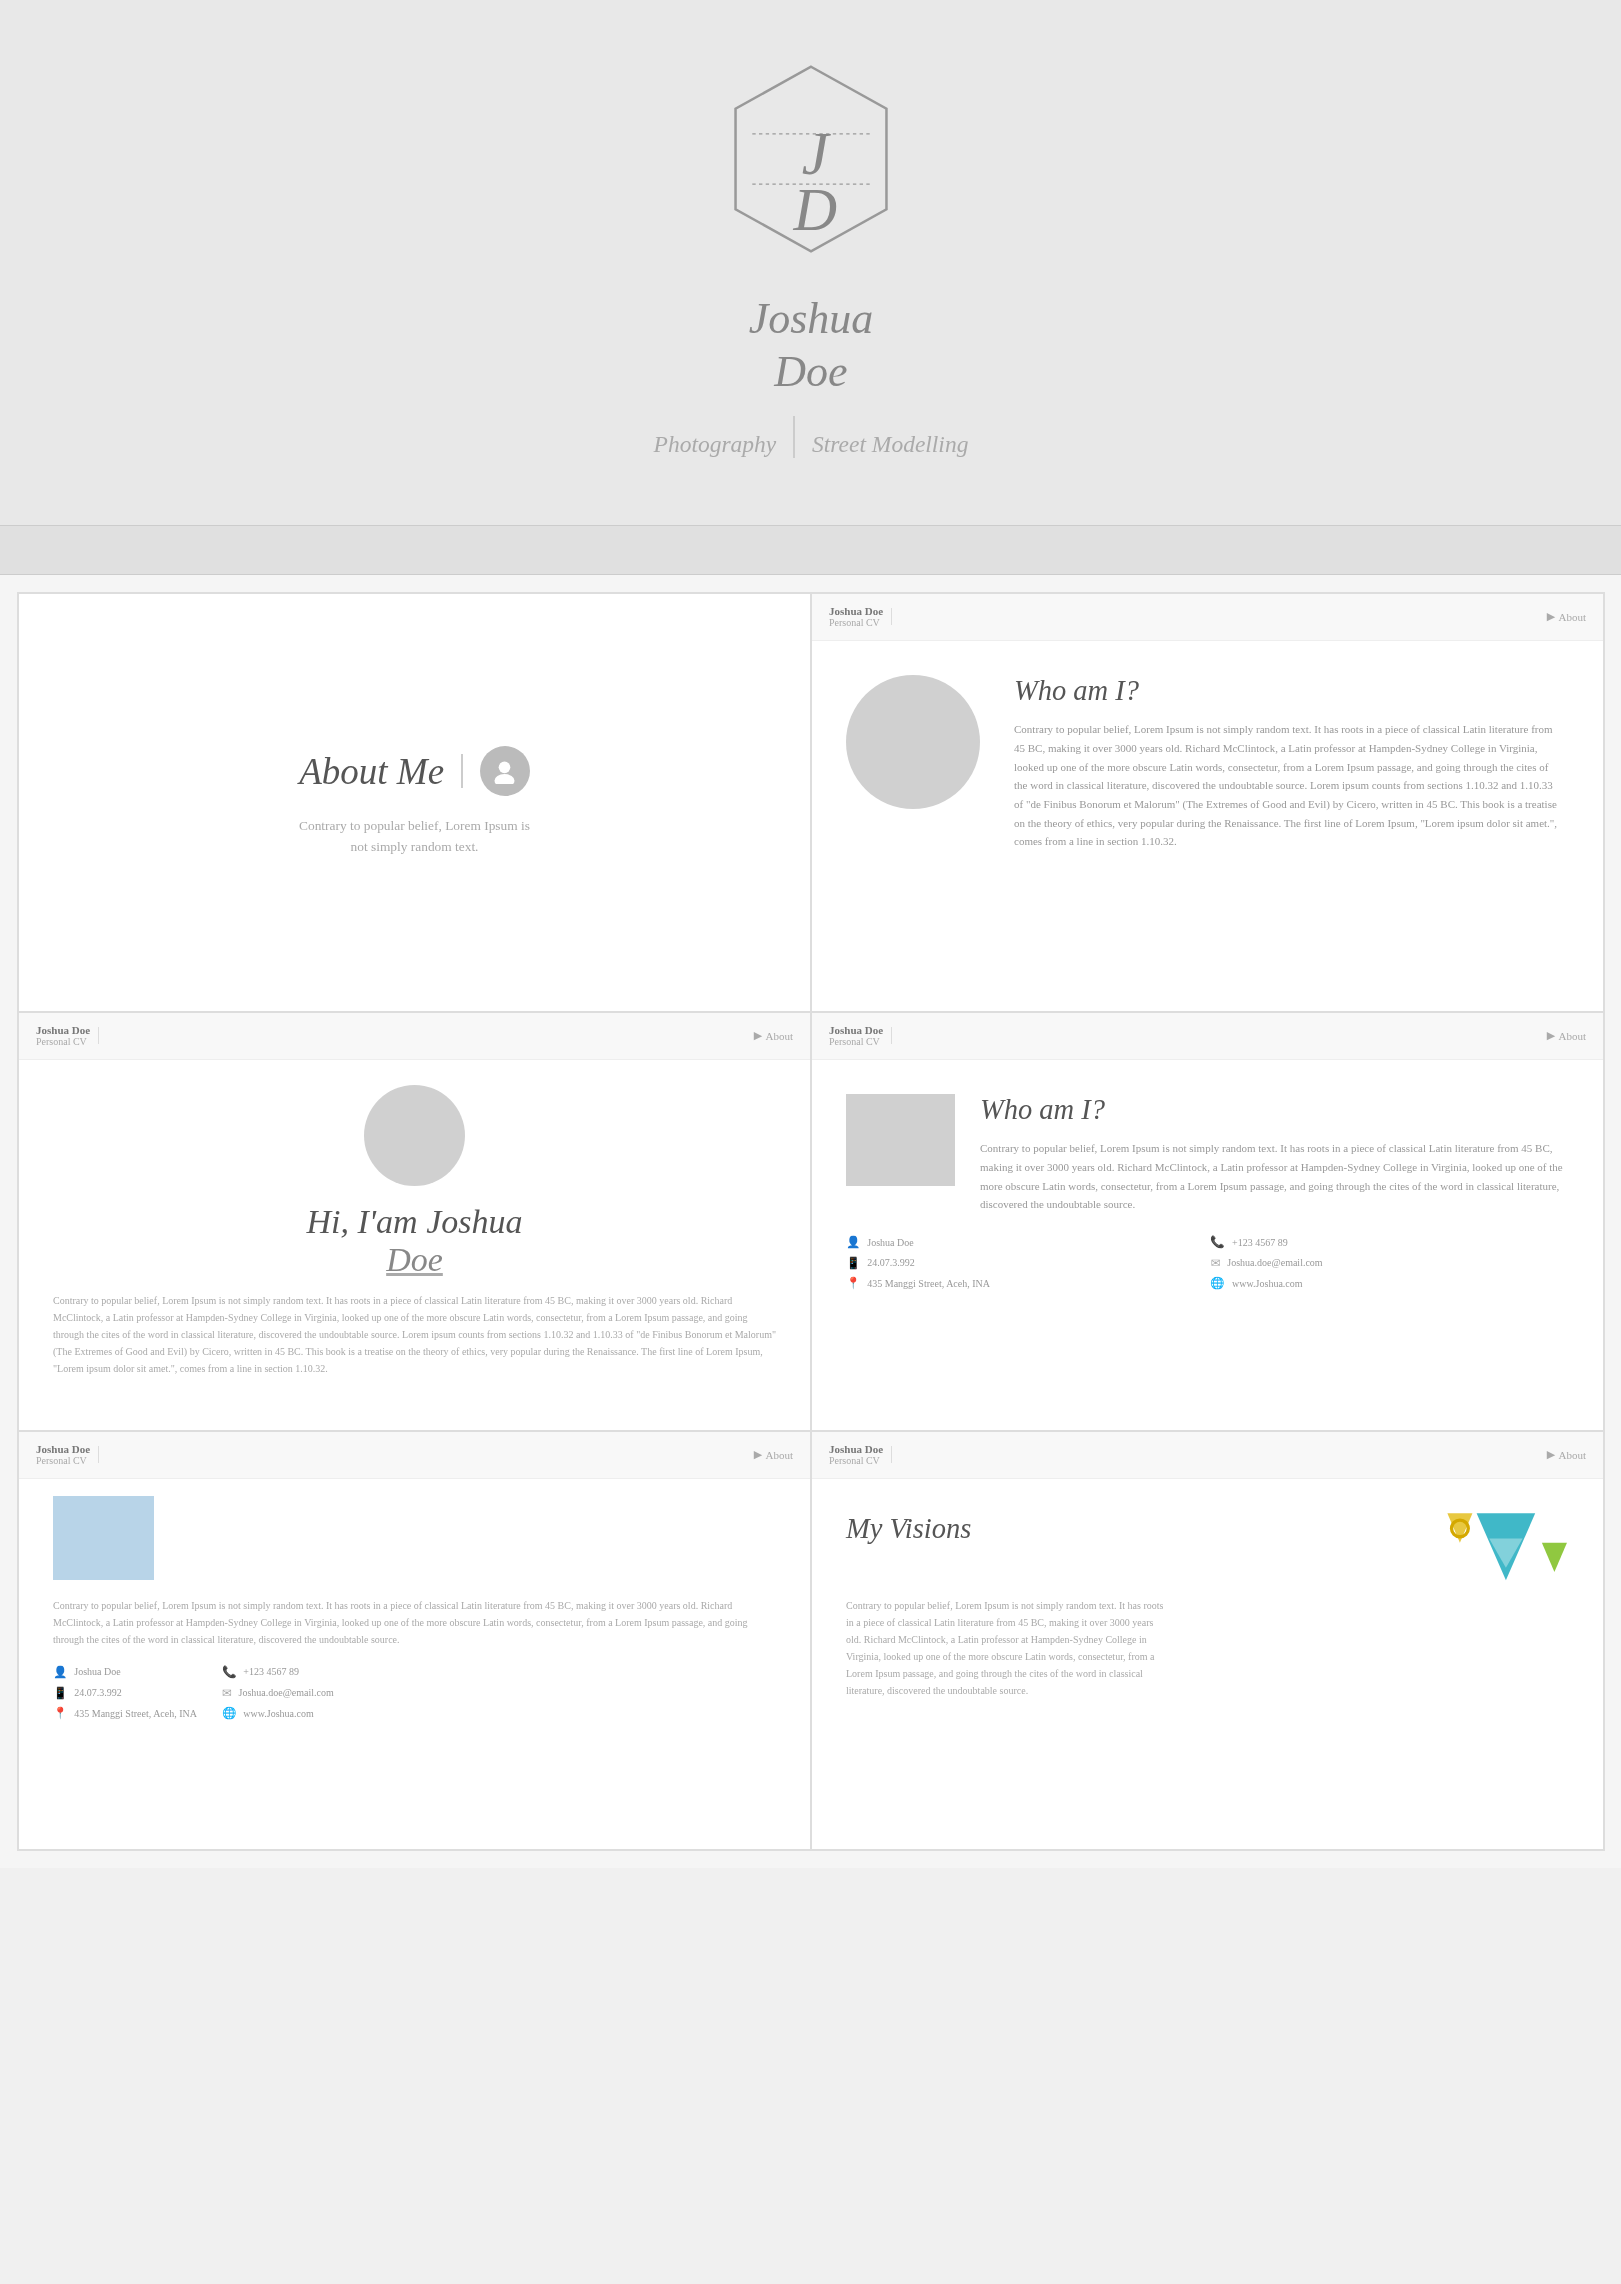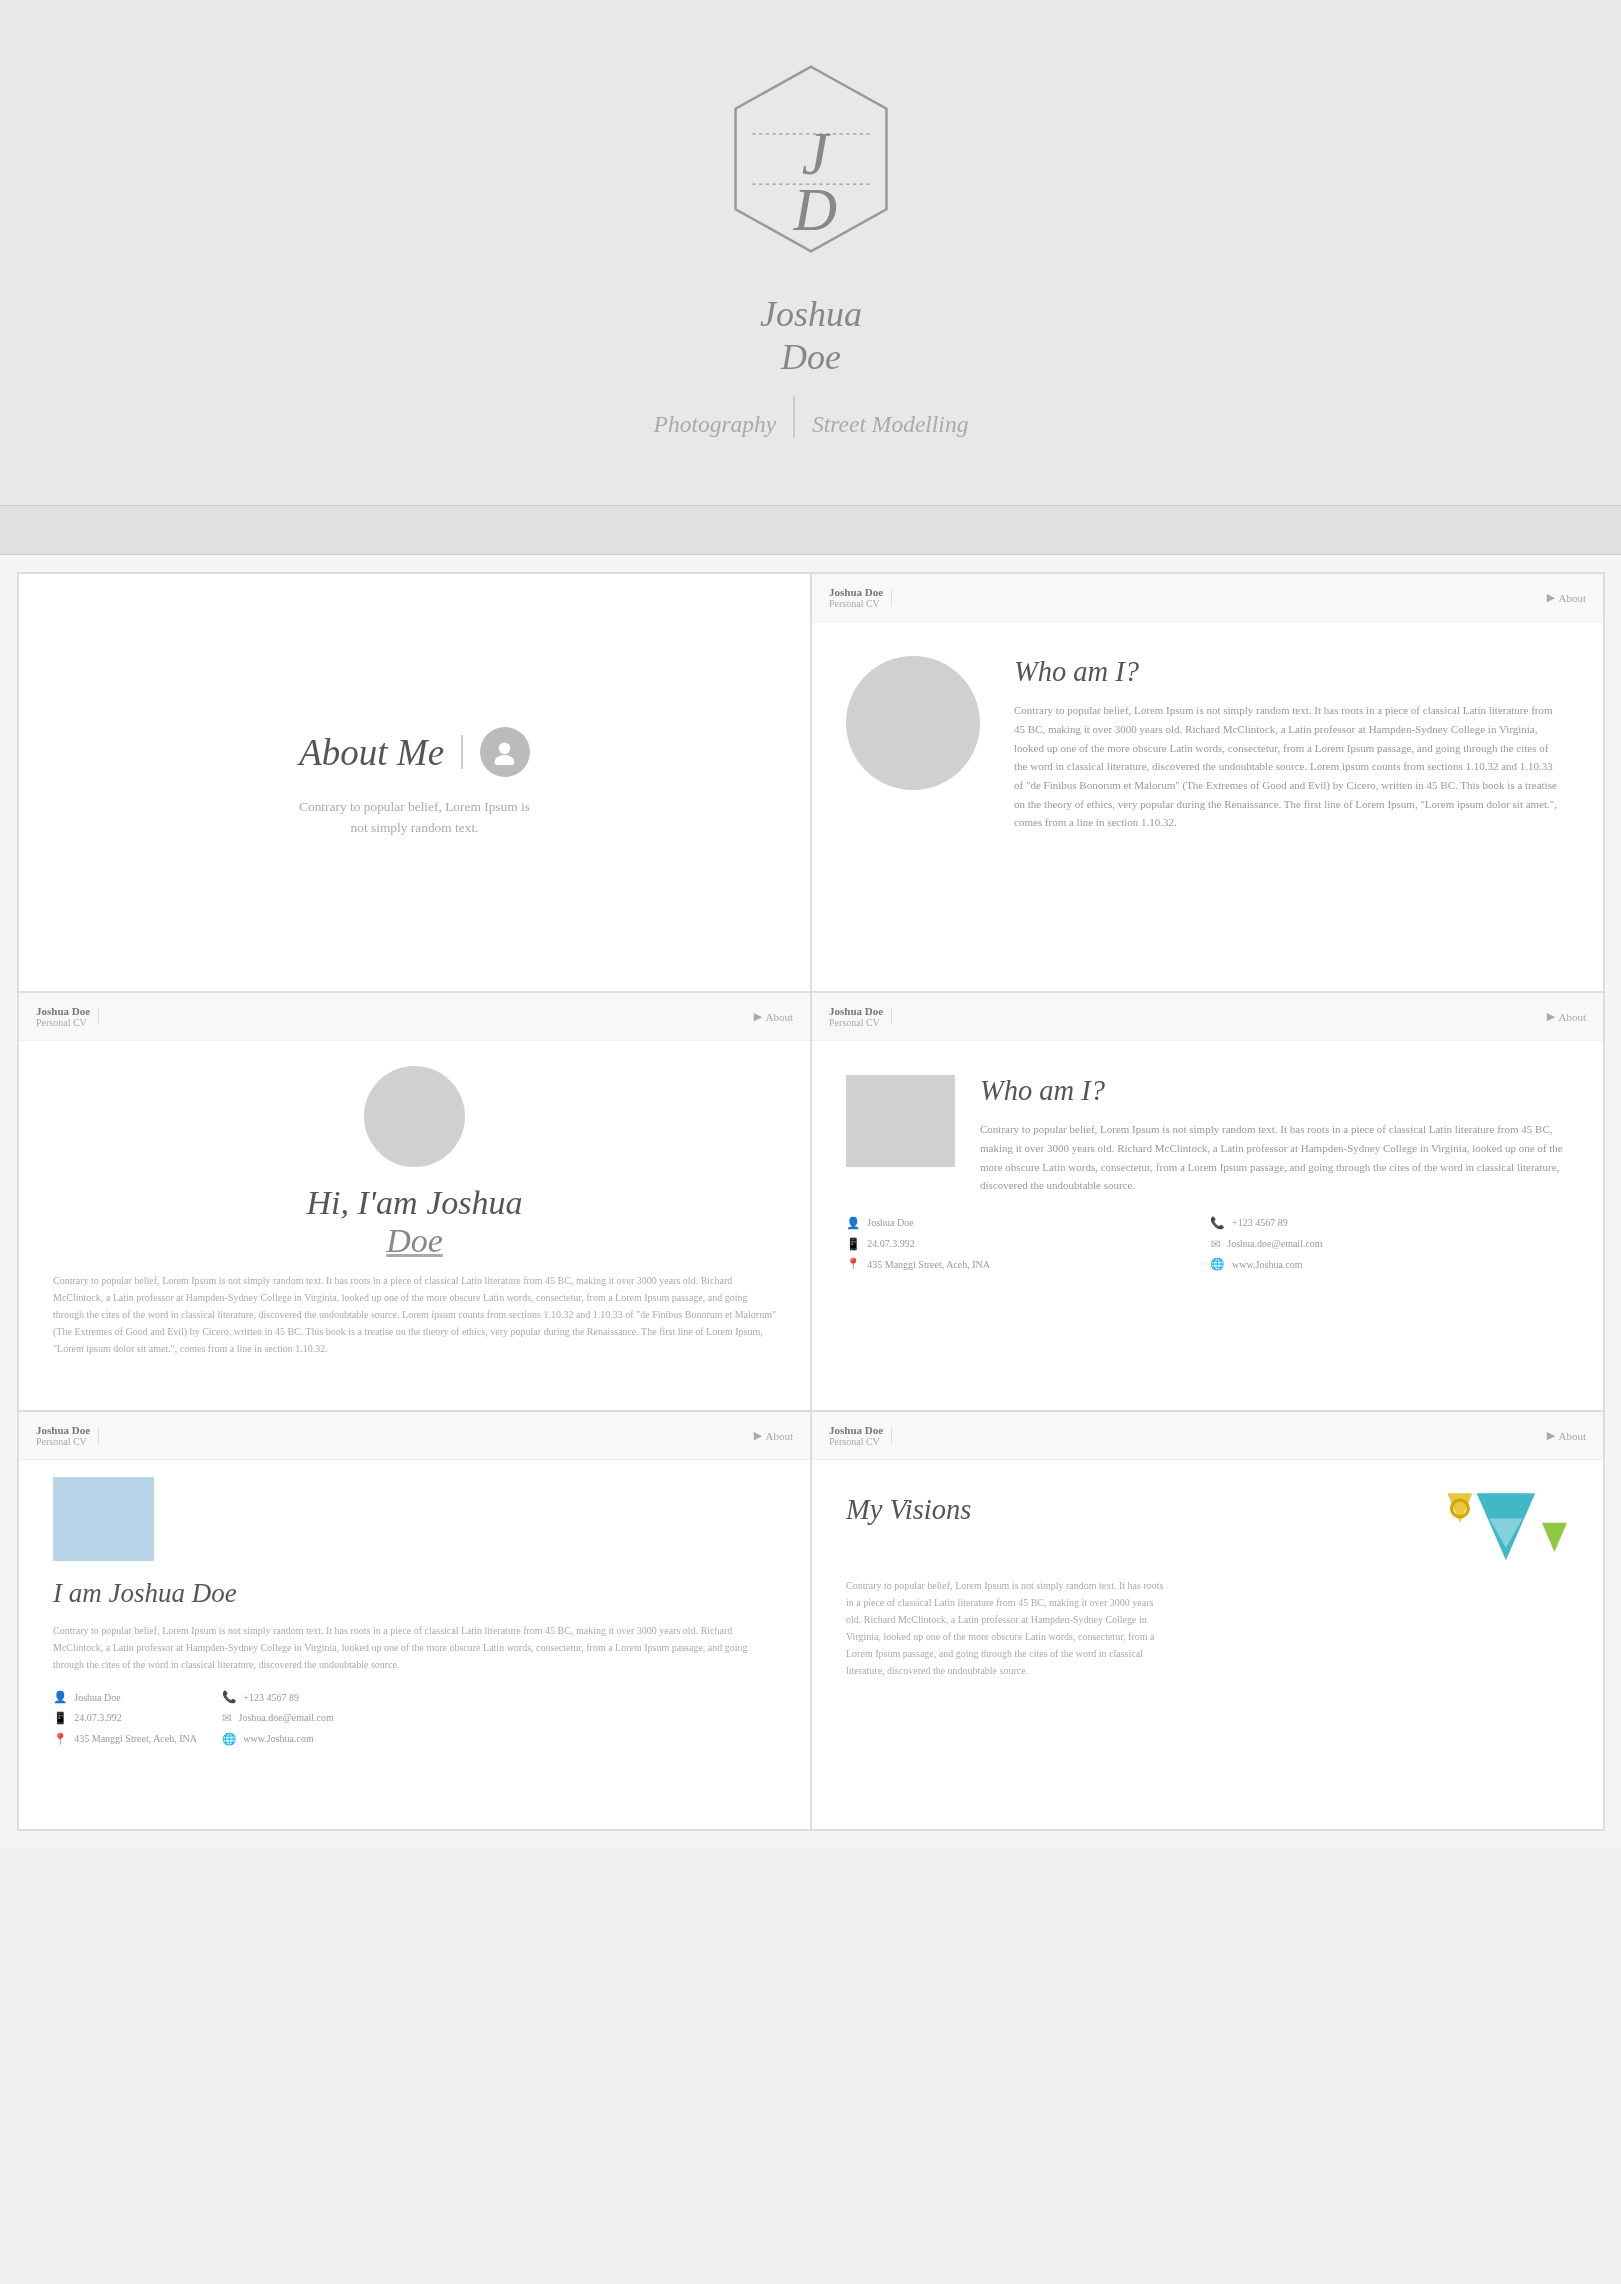--- a/index.html
+++ b/index.html
@@ -30,7 +30,7 @@
 
     .hero-name {
       font-family: 'Palatino Linotype', Palatino, serif;
-      font-size: 36px;
+      font-size: 44px;
       color: #888;
       text-align: center;
       line-height: 1.2;

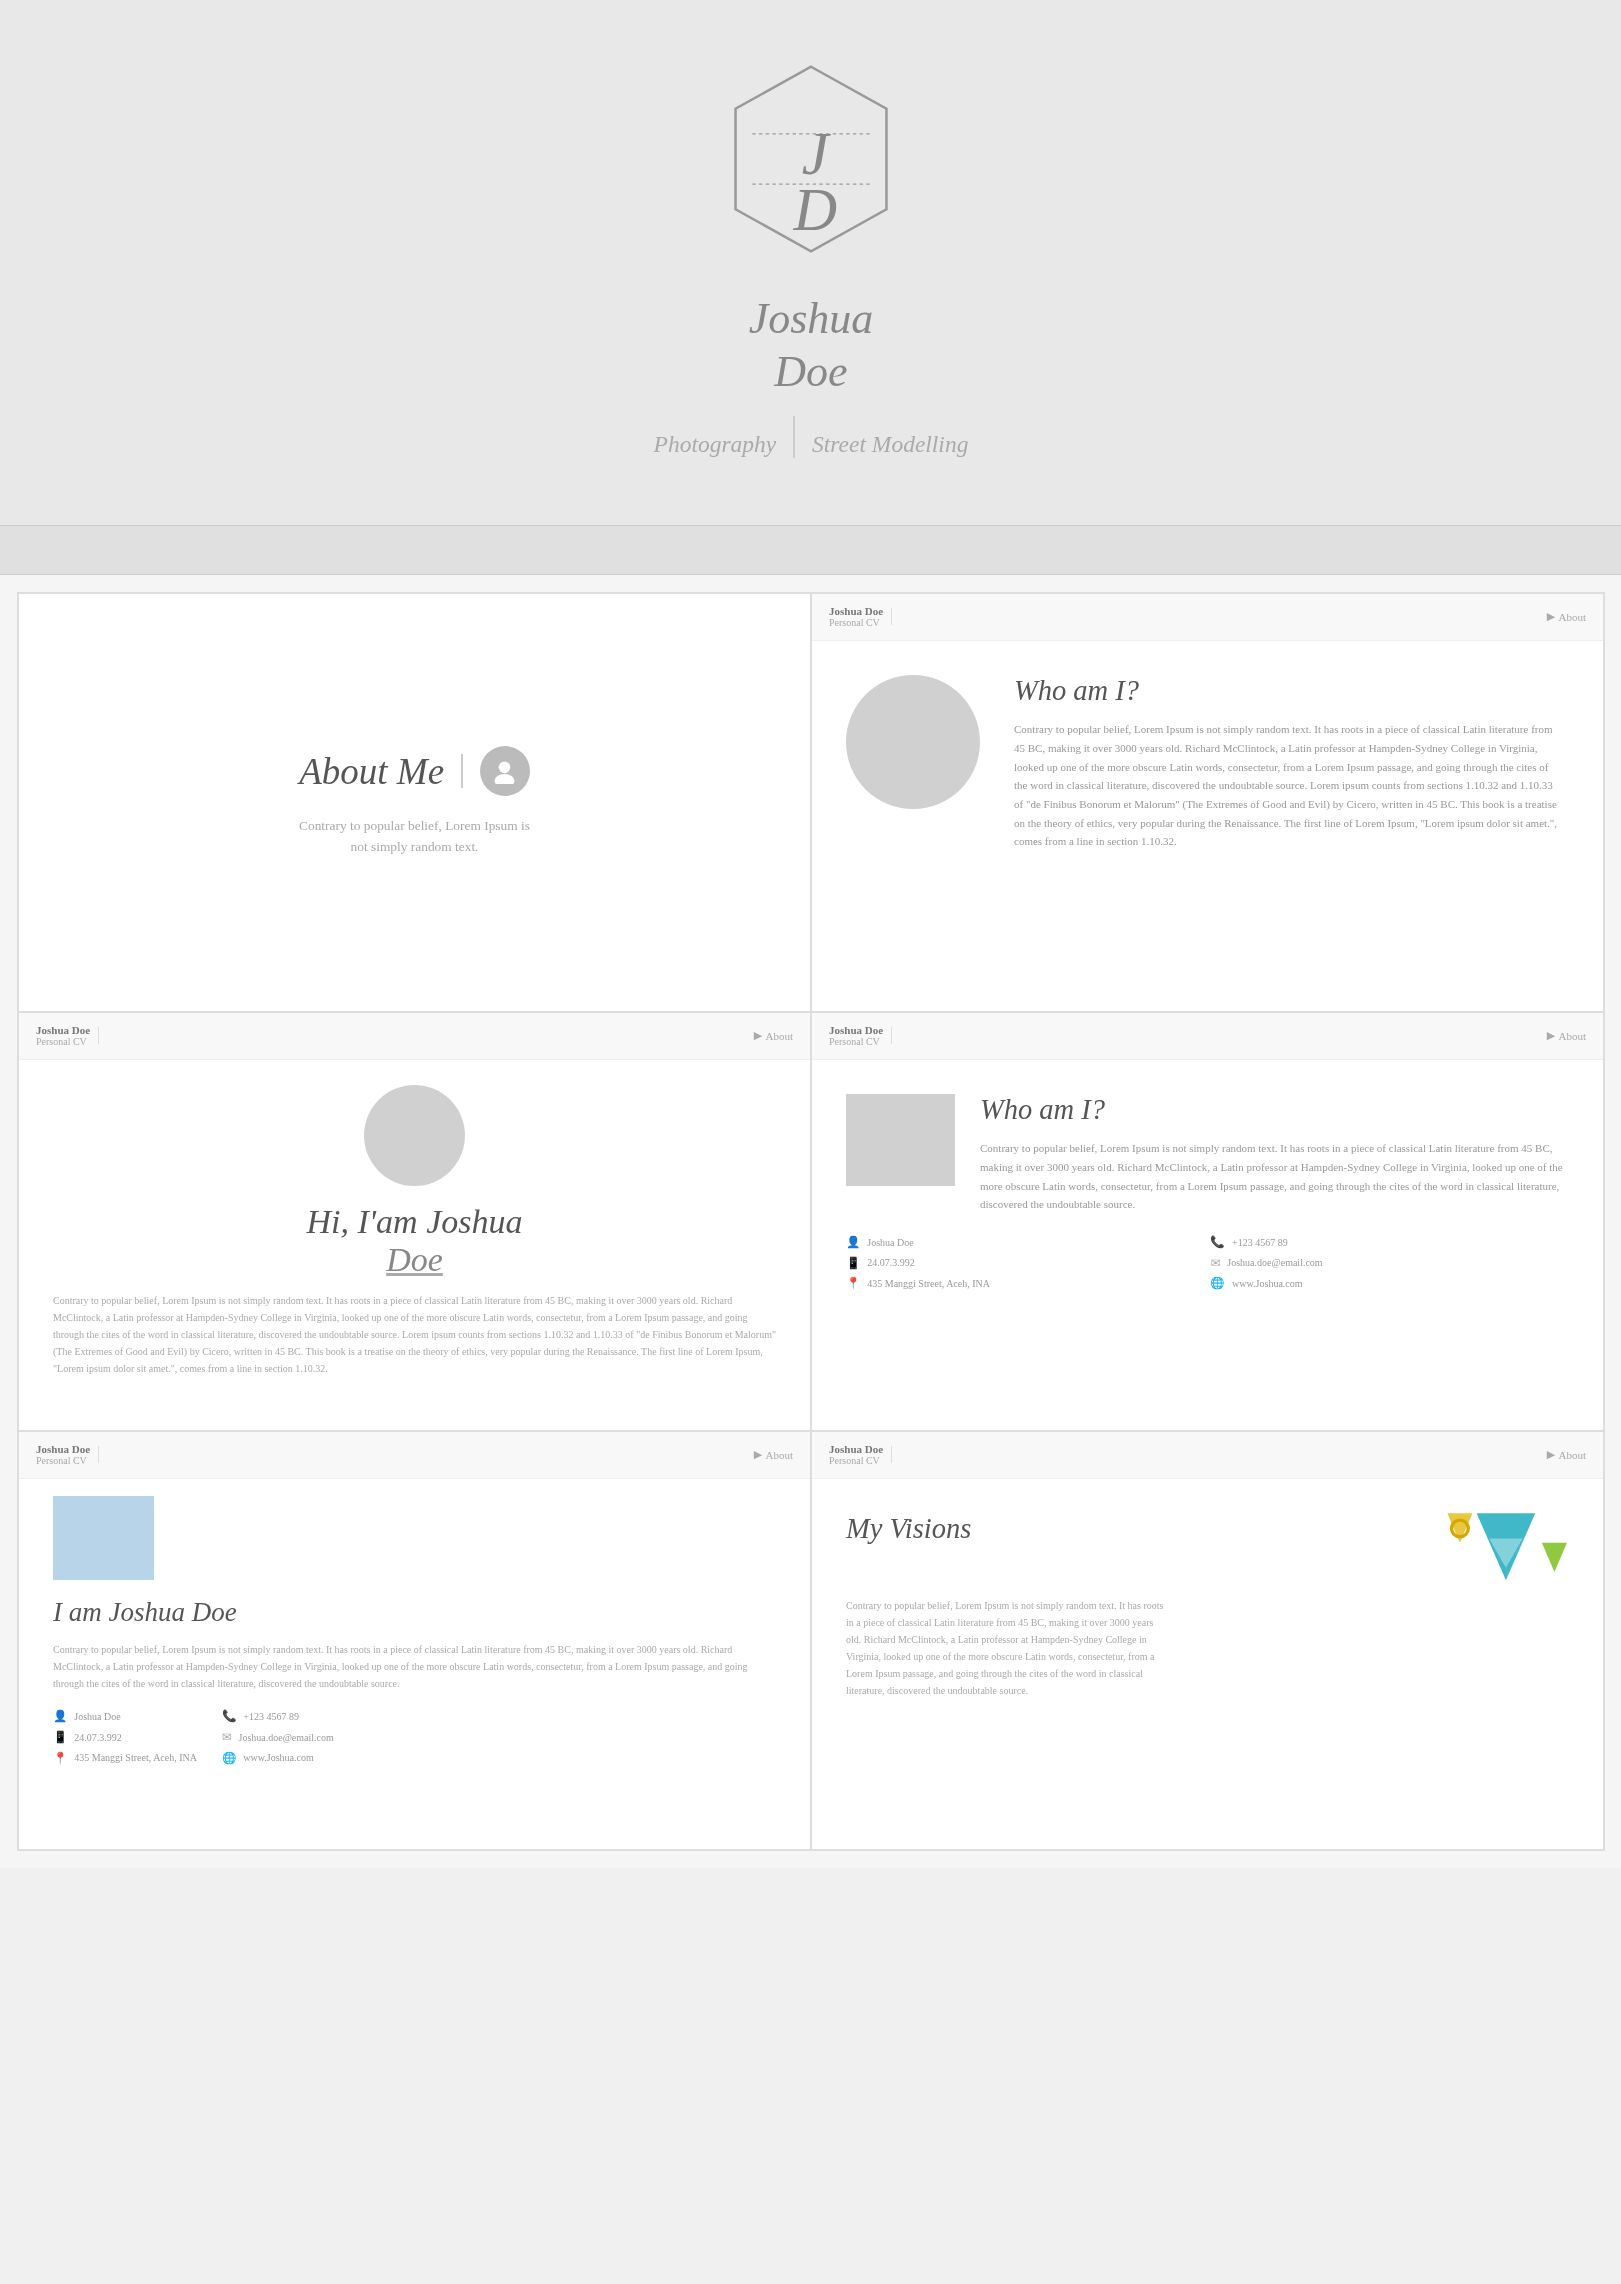--- a/index.html
+++ b/index.html
@@ -522,7 +522,6 @@
 
       <div class="i-am-content">
         <div class="blue-rect"></div>
-        <div class="i-am-title">I am Joshua Doe</div>
         <p class="i-am-body">Contrary to popular belief, Lorem Ipsum is not simply random text. It has roots in a piece of classical Latin literature from 45 BC, making it over 3000 years old. Richard McClintock, a Latin professor at Hampden-Sydney College in Virginia, looked up one of the more obscure Latin words, consectetur, from a Lorem Ipsum passage, and going through the cites of the word in classical literature, discovered the undoubtable source.</p>
 
         <div style="display:flex;gap:25px;margin-top:17px;">

